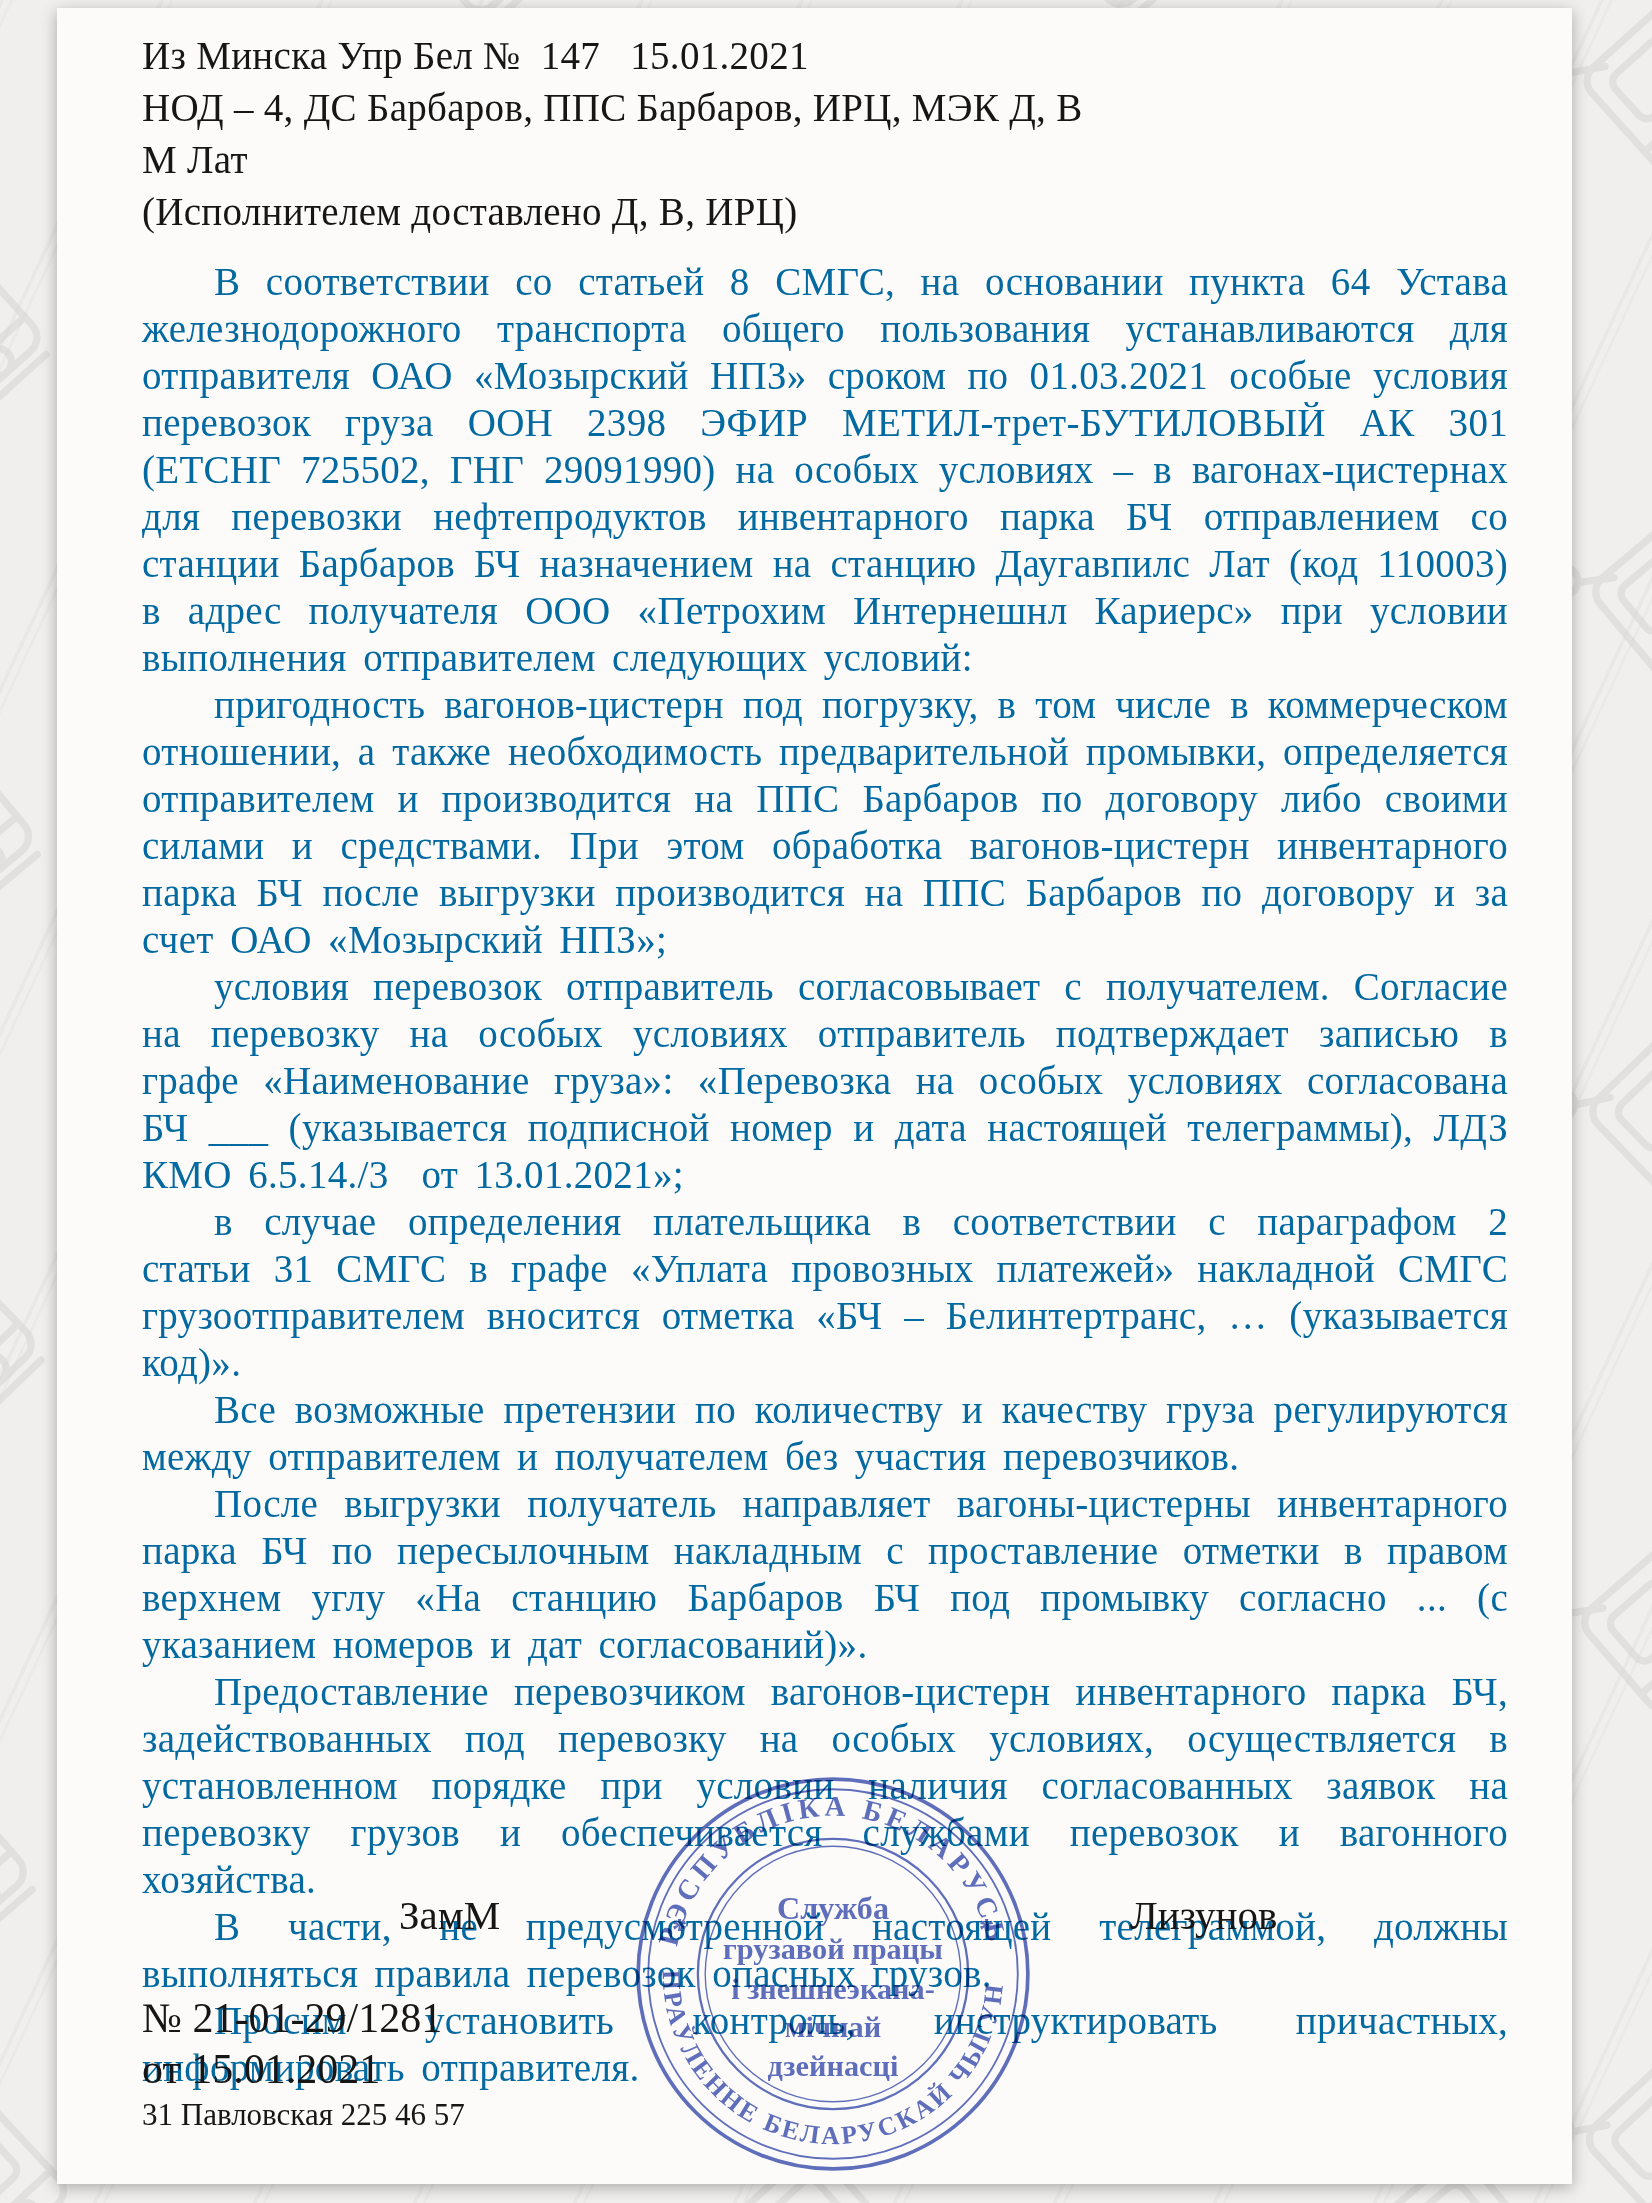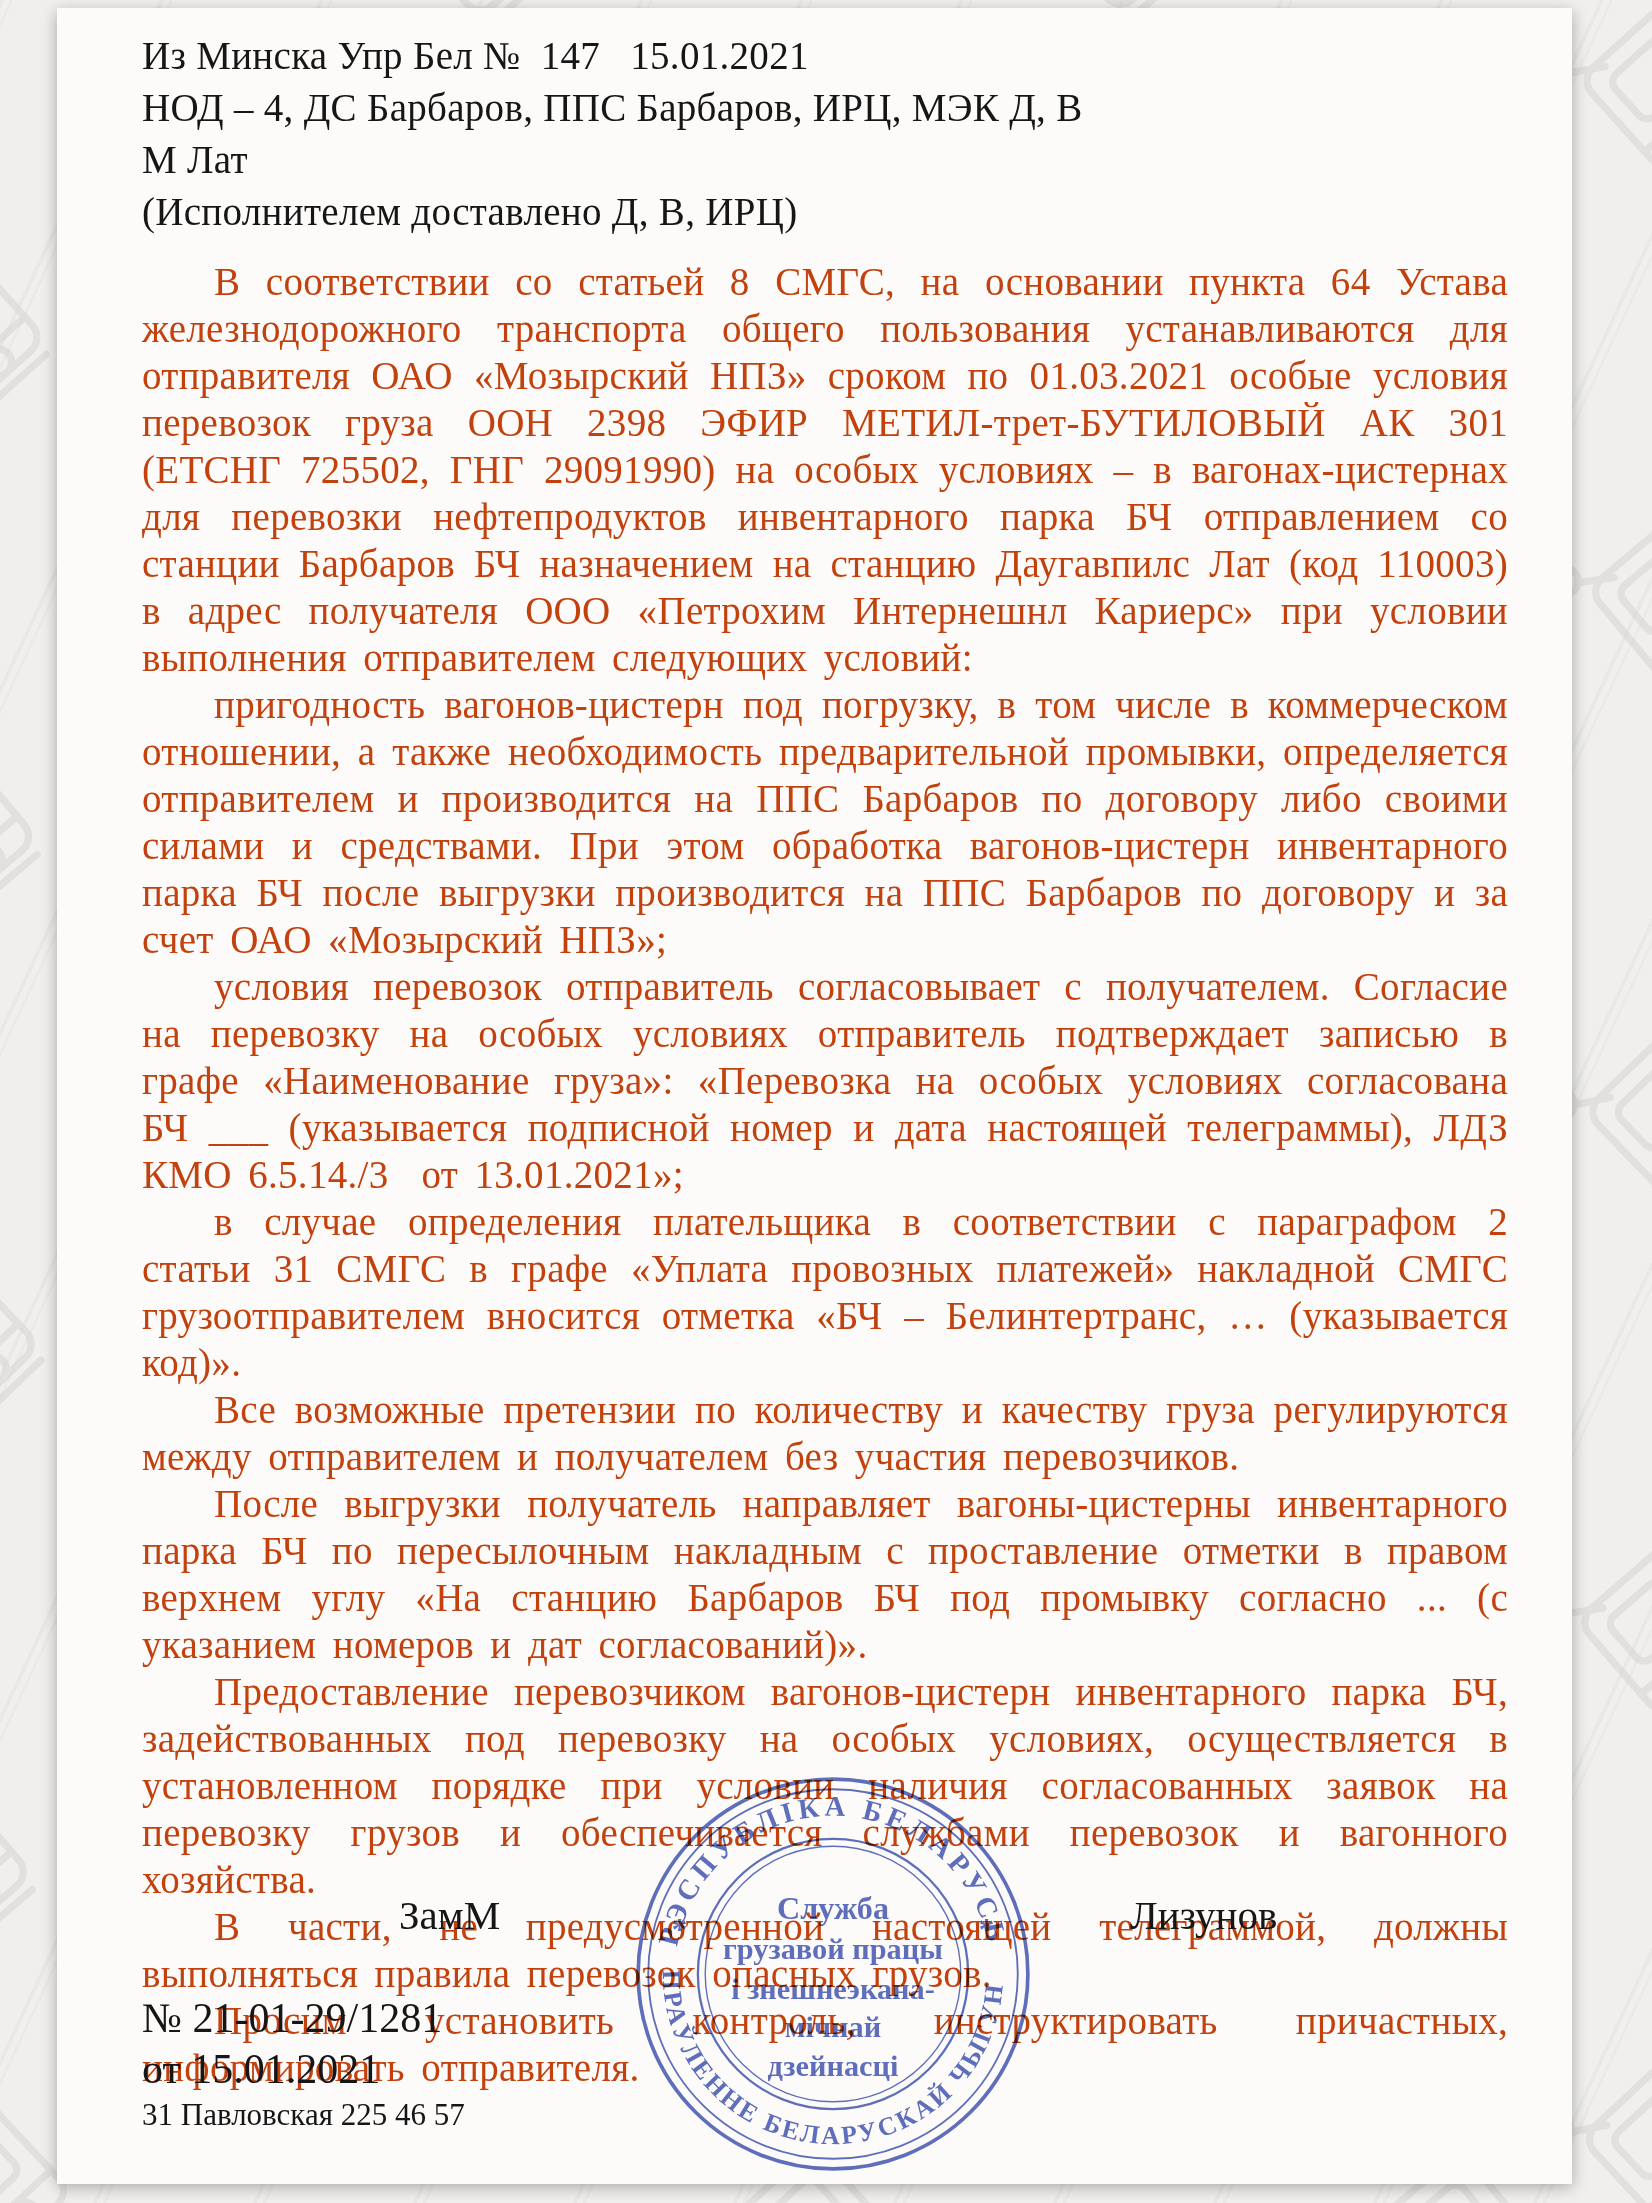--- a/index.html
+++ b/index.html
@@ -16,7 +16,7 @@
   .header div{white-space:pre-wrap;}
   .bodytext{position:absolute;left:85px;top:250px;width:1366px;}
   .bodytext p{margin:0;font-size:39px;line-height:47px;letter-spacing:0.3px;word-spacing:6.4px;
-              text-align:justify;text-indent:72px;color:#c2410c;}
+              text-align:justify;text-indent:72px;color:#0369a1;}
   .signature-row{position:absolute;left:0;top:1883px;width:1515px;height:55px;font-size:41px;}
   .sig-left{position:absolute;left:342px;top:0;}
   .sig-right{position:absolute;left:1073px;top:0;}

